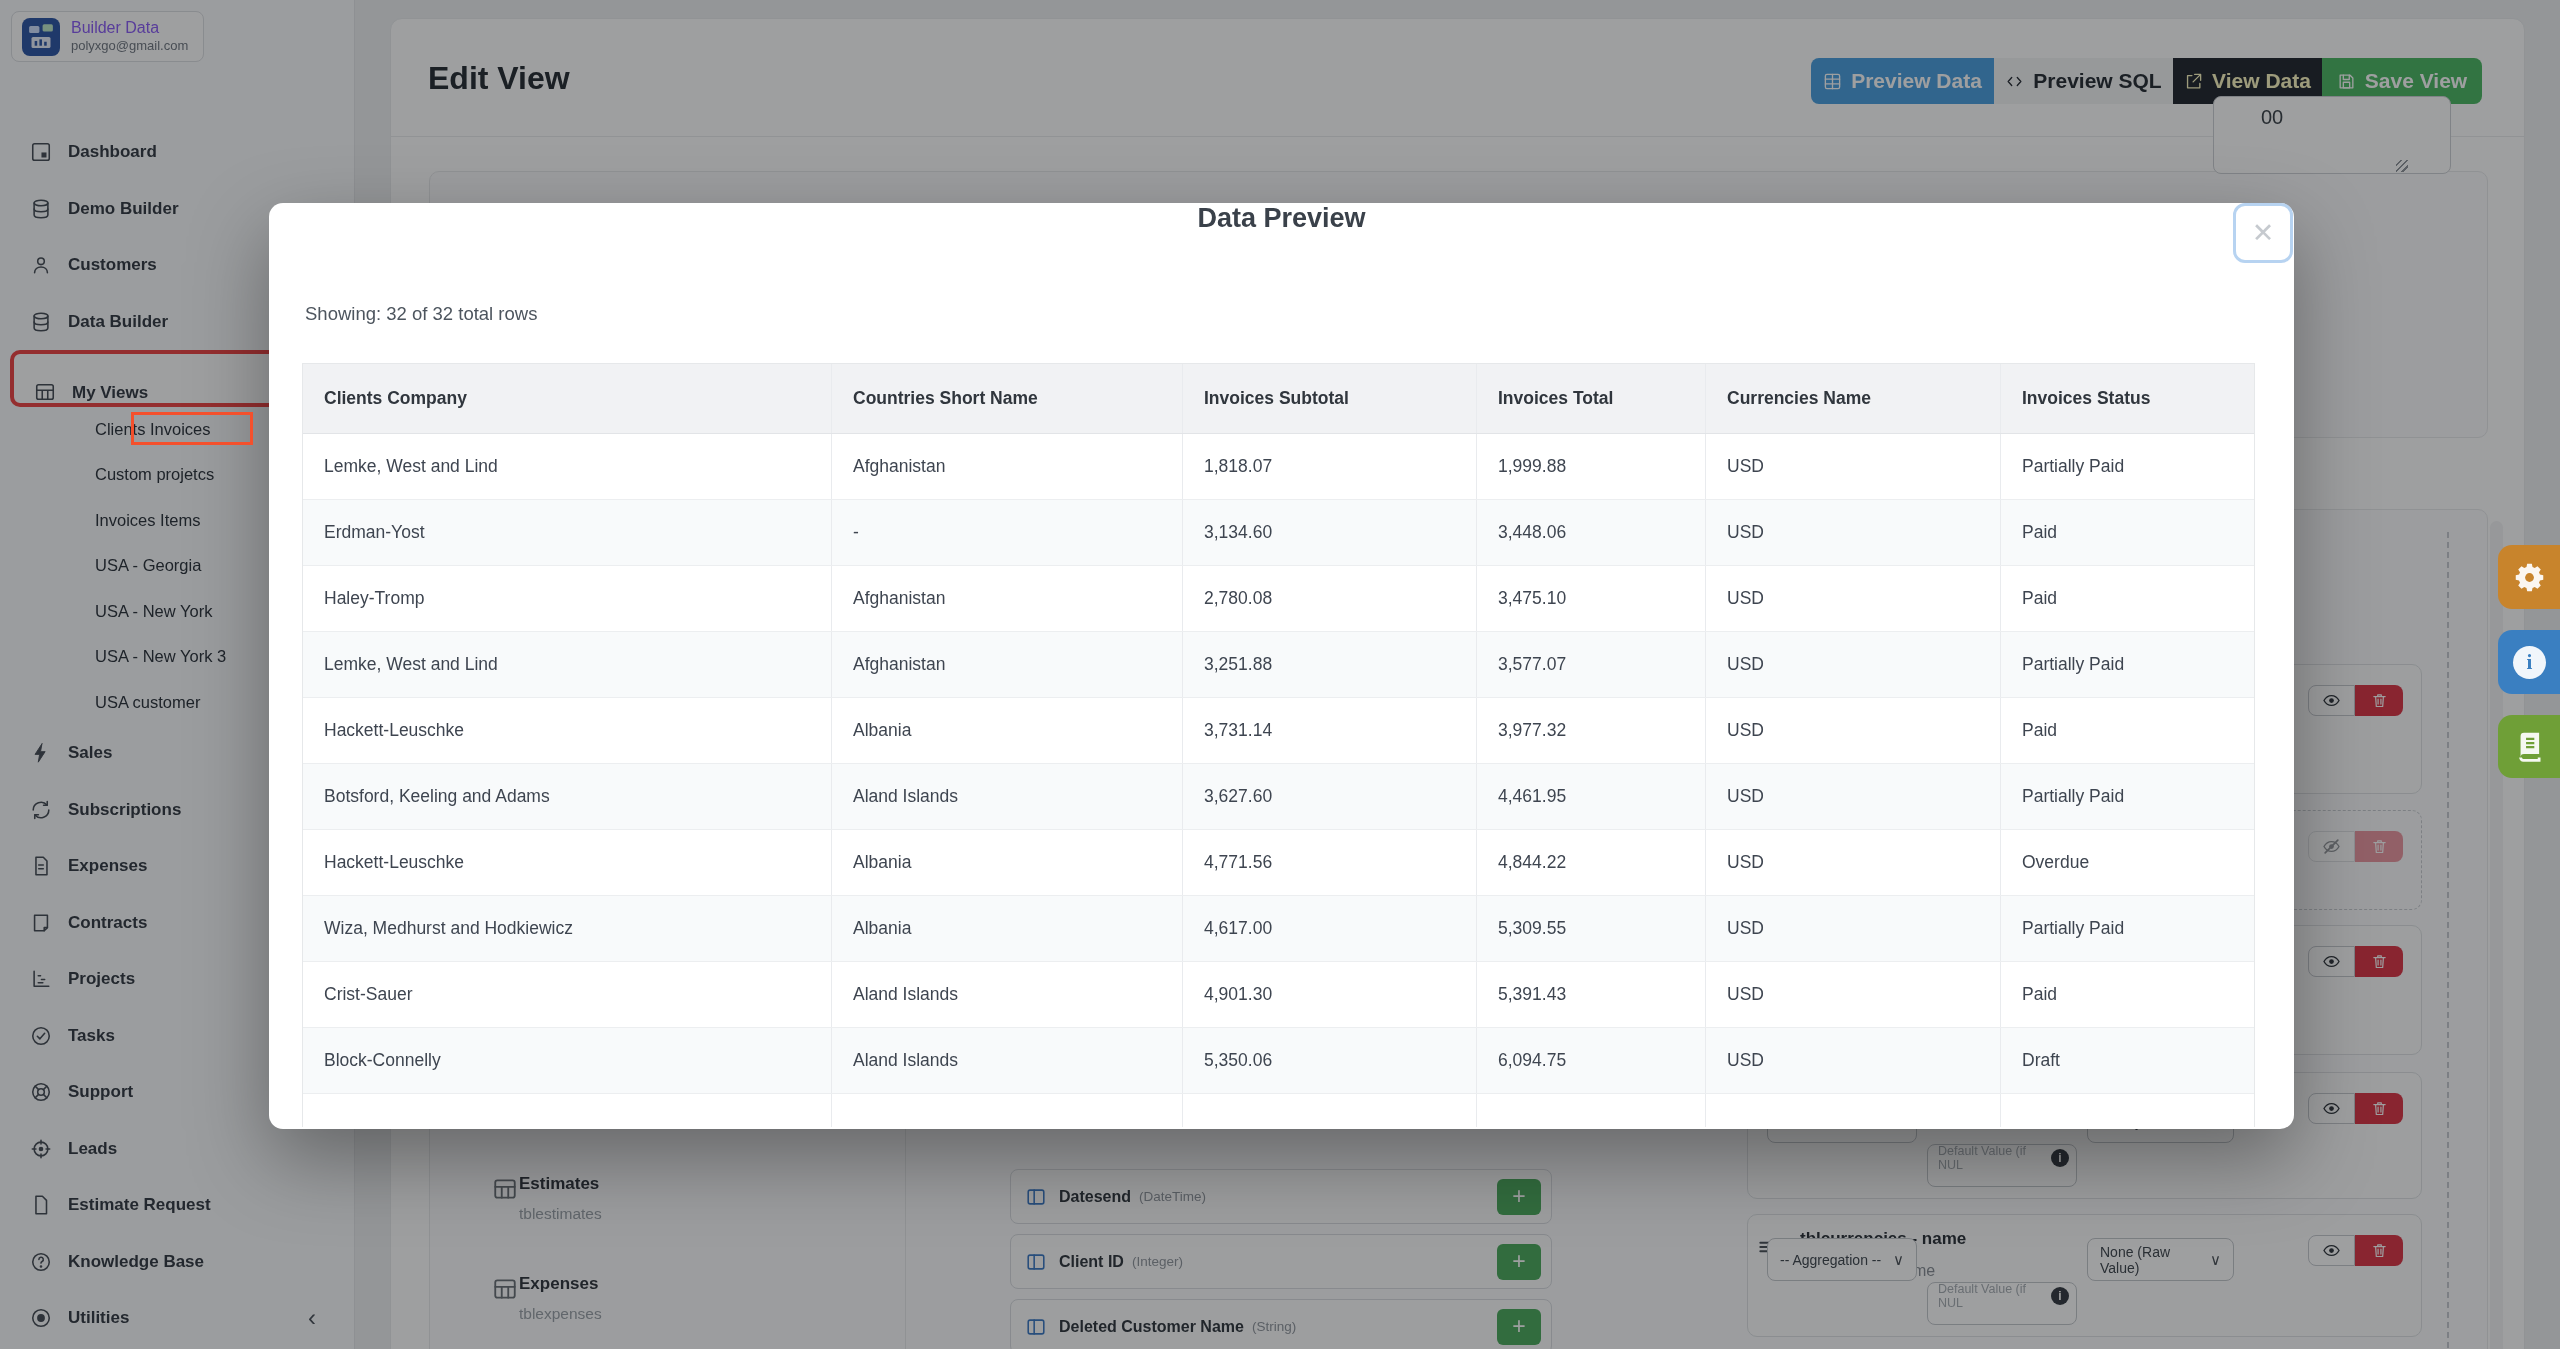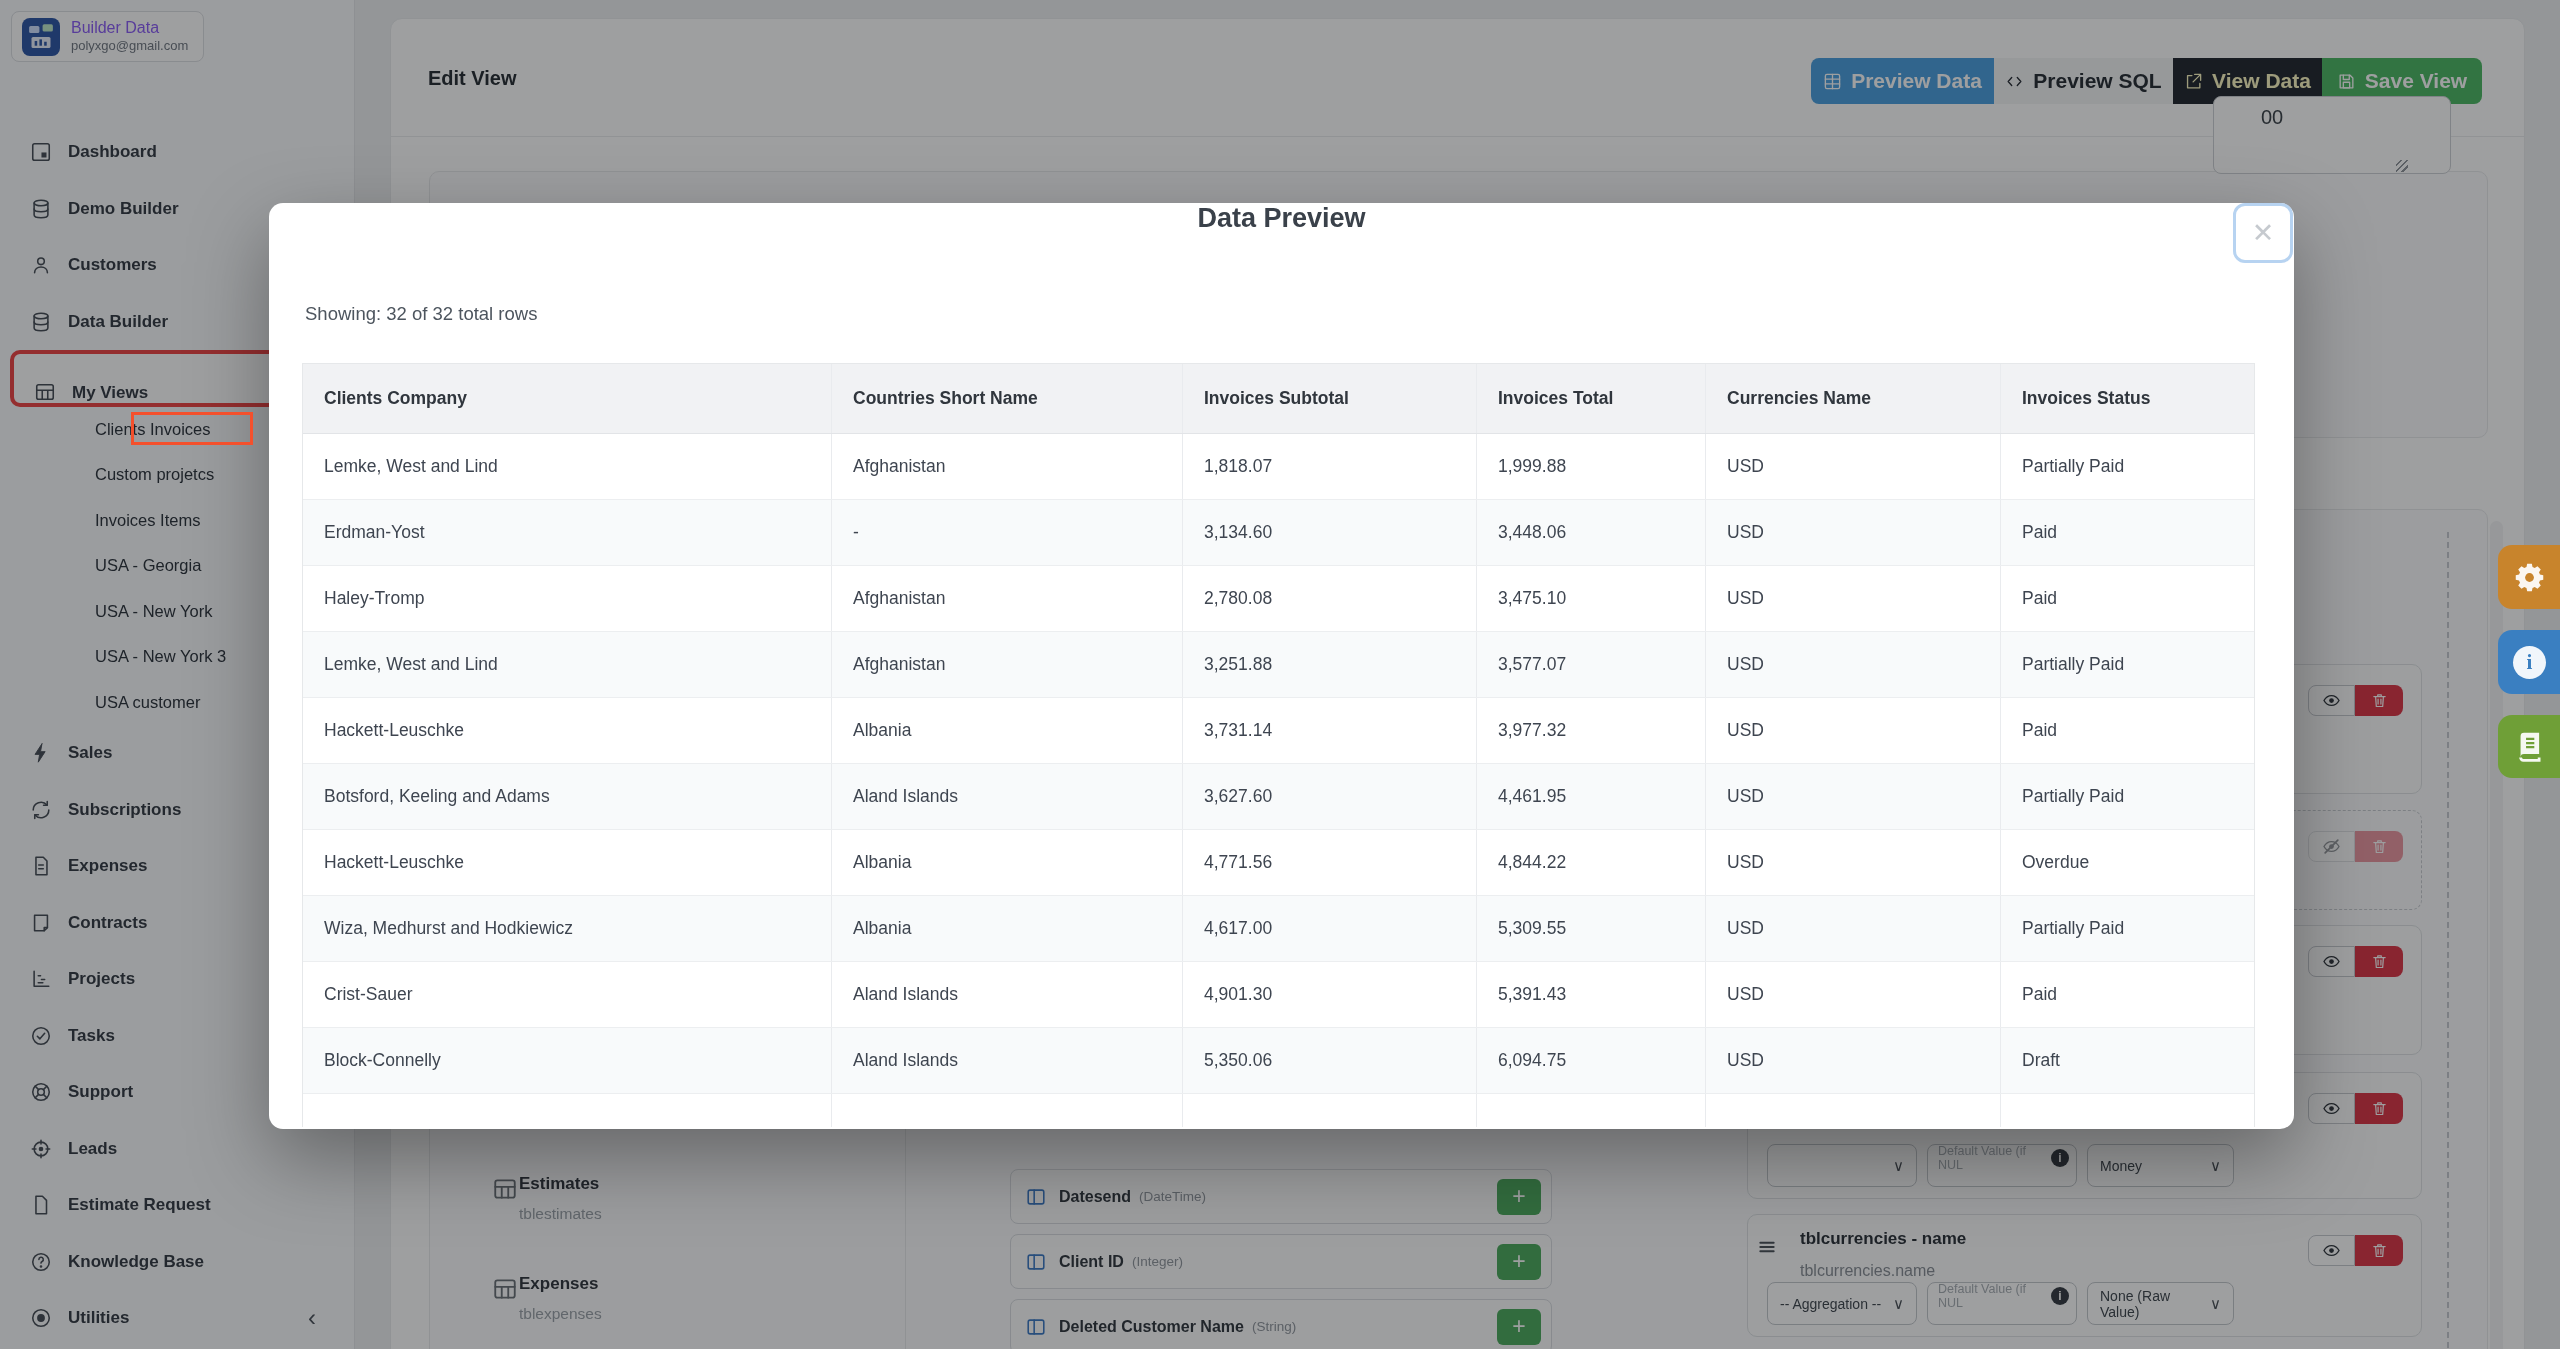--- a/index.html
+++ b/index.html
@@ -28,7 +28,7 @@
   
   .main-card{position:absolute;left:390px;top:18px;width:2135px;height:1480px;background:#fff;border:1px solid #e9ebed;border-radius:12px;}
   .main-header{position:relative;height:118px;border-bottom:1px solid #e9ebed;}
-  .page-title{position:absolute;left:37px;top:50%;transform:translateY(-50%);font-size:20px;font-weight:600;color:#262c33;}
+  .page-title{position:absolute;left:37px;top:50%;transform:translateY(-50%);font-size:32px;font-weight:600;color:#262c33;}
   .btn-group{position:absolute;left:1420px;top:39px;height:46px;display:flex;border-radius:8px;overflow:hidden;font-size:21px;font-weight:700;}
   .hbtn{display:flex;align-items:center;justify-content:center;gap:9px;height:46px;cursor:pointer;}
   .hbtn svg{width:19px;height:19px;}

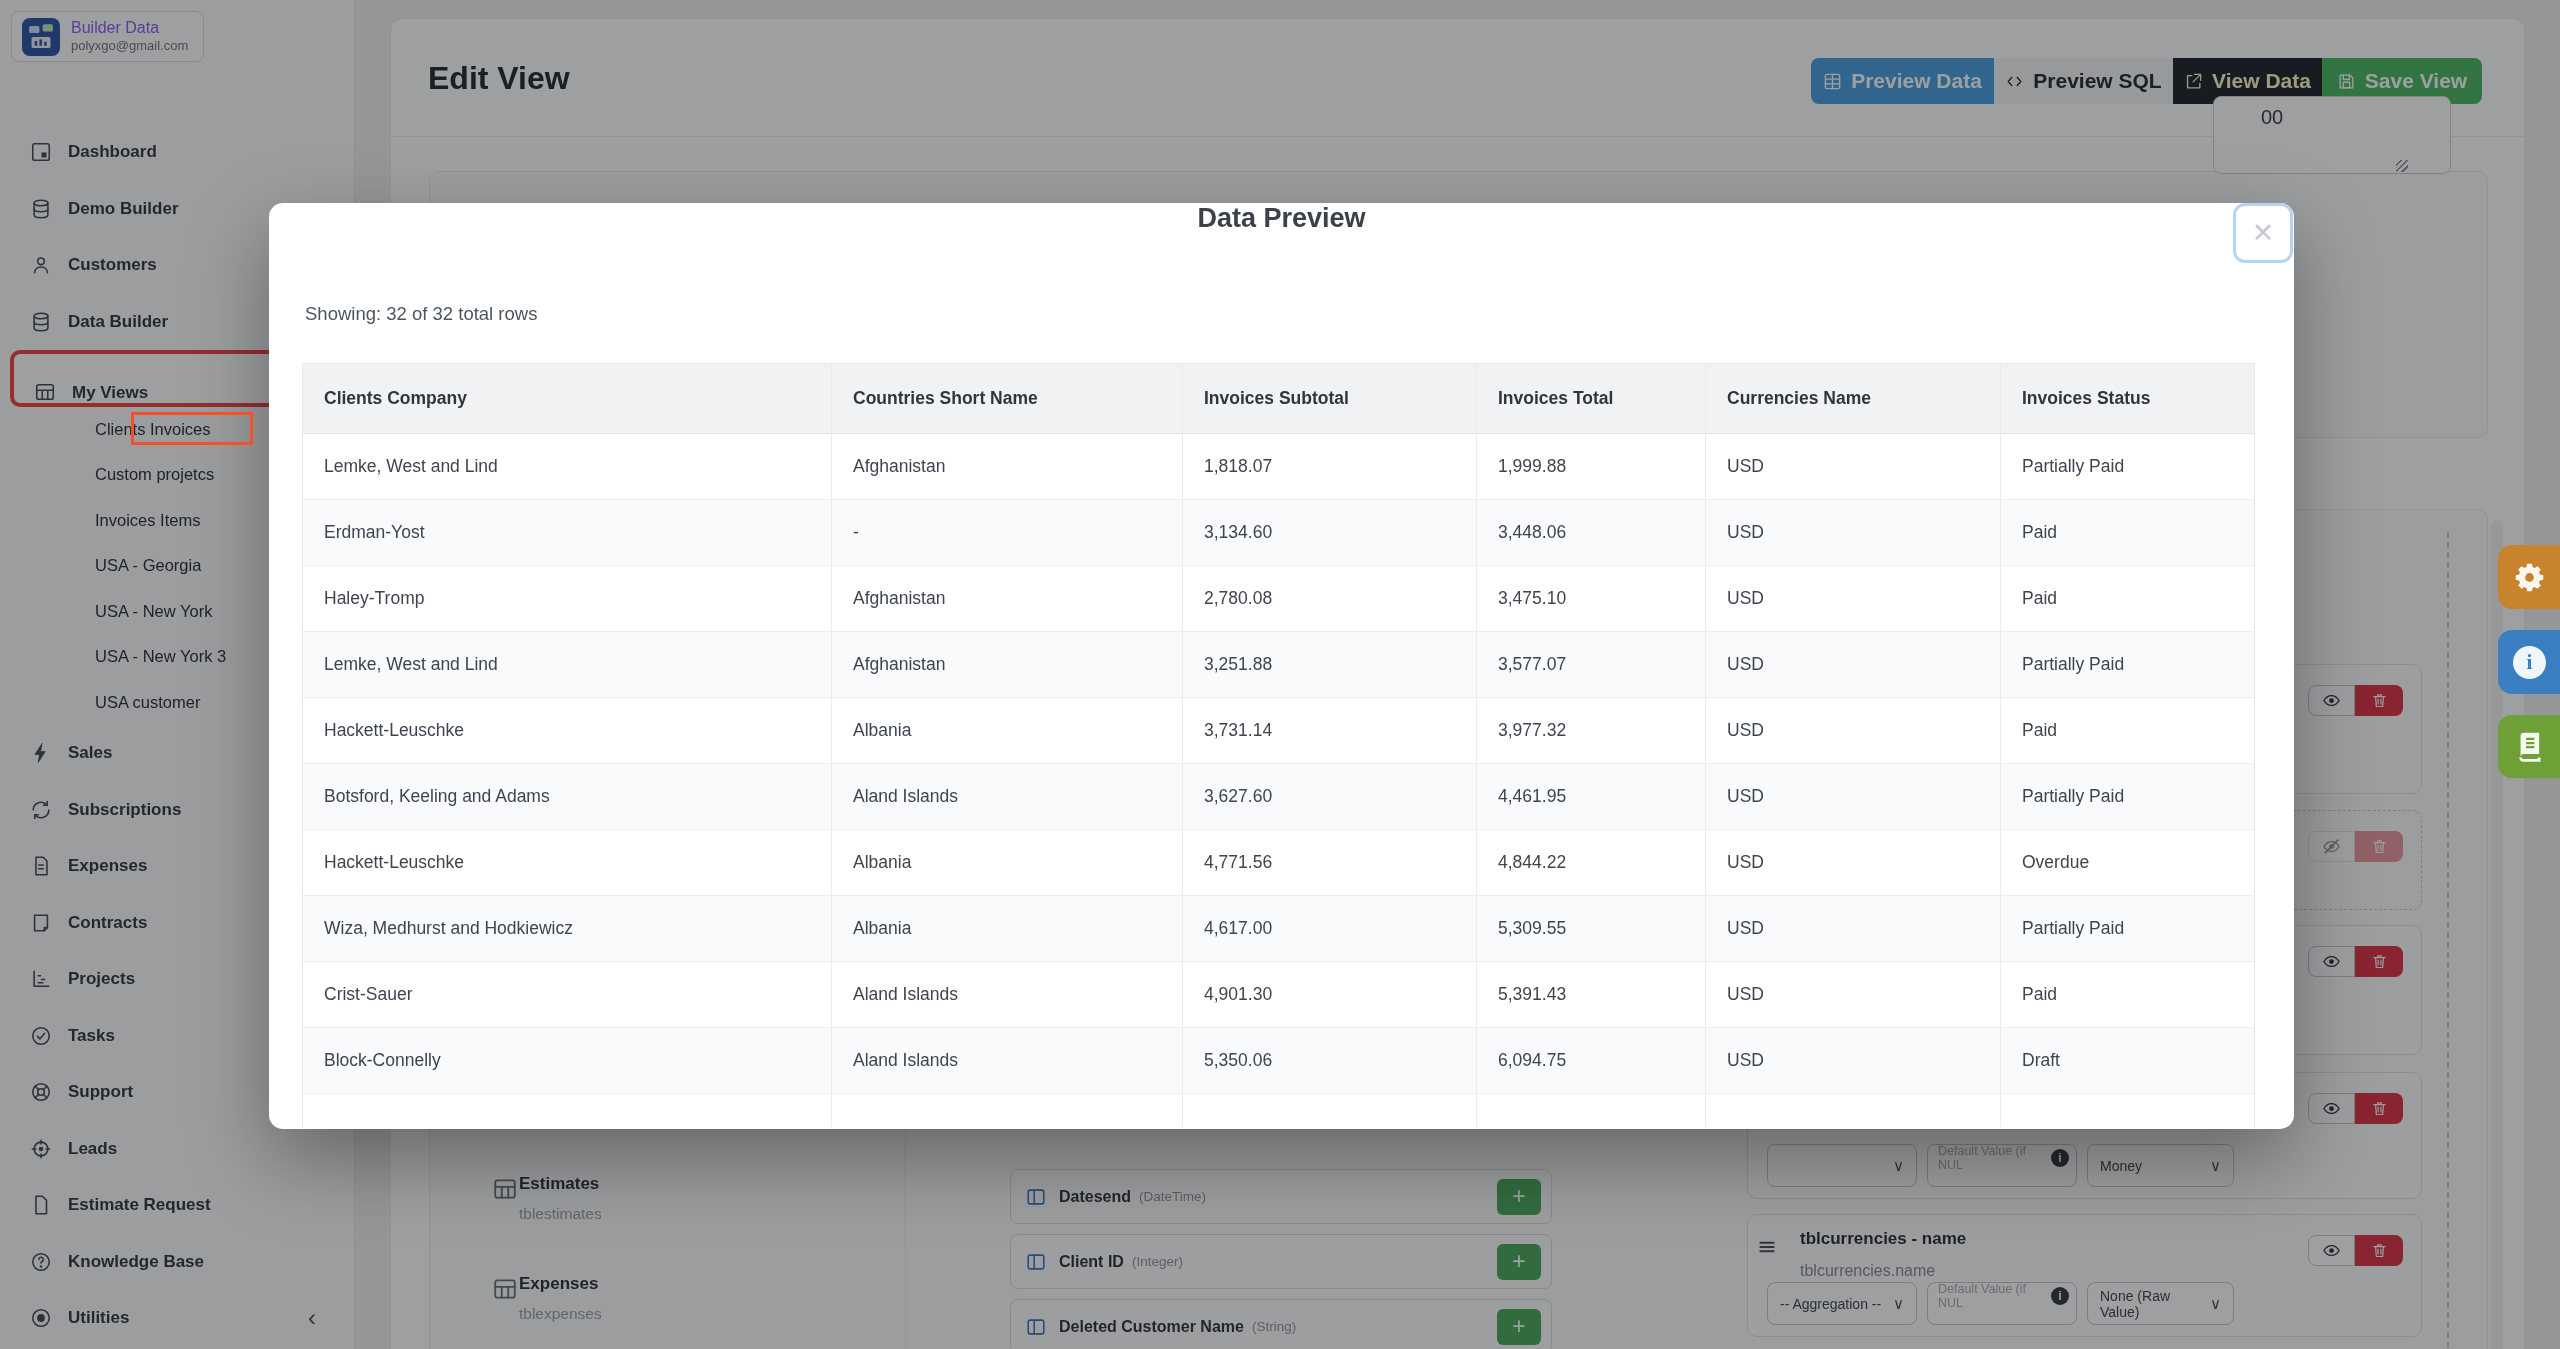--- a/index.html
+++ b/index.html
@@ -67,7 +67,7 @@
   .sc-row{position:absolute;left:19px;bottom:11px;display:flex;gap:10px;}
   .sel{height:43px;background:#fff;border:1.5px solid #c4c8cc;border-radius:8px;display:flex;align-items:center;padding:0 12px;font-size:14px;color:#3f464e;cursor:pointer;}
   .sel .cv{margin-left:auto;font-size:15px;color:#4a5057;padding-left:10px;}
-  .dinput{width:150px;height:43px;background:#fff;border:1.5px solid #c4c8cc;border-radius:8px;display:flex;align-items:center;padding:0 7px 16px 10px;font-size:12.5px;color:#a7adb3;}
+  .dinput{width:150px;height:43px;background:#fff;border:1.5px solid #c4c8cc;border-radius:8px;display:flex;align-items:center;padding:0 7px 16px 10px;font-size:12.5px;color:#a7adb3;margin-top:44px;}
   .ibadge{margin-left:auto;width:18px;height:18px;border-radius:50%;background:#343a41;color:#fff;font-size:12px;font-weight:700;display:flex;align-items:center;justify-content:center;flex:0 0 18px;}
 
   

